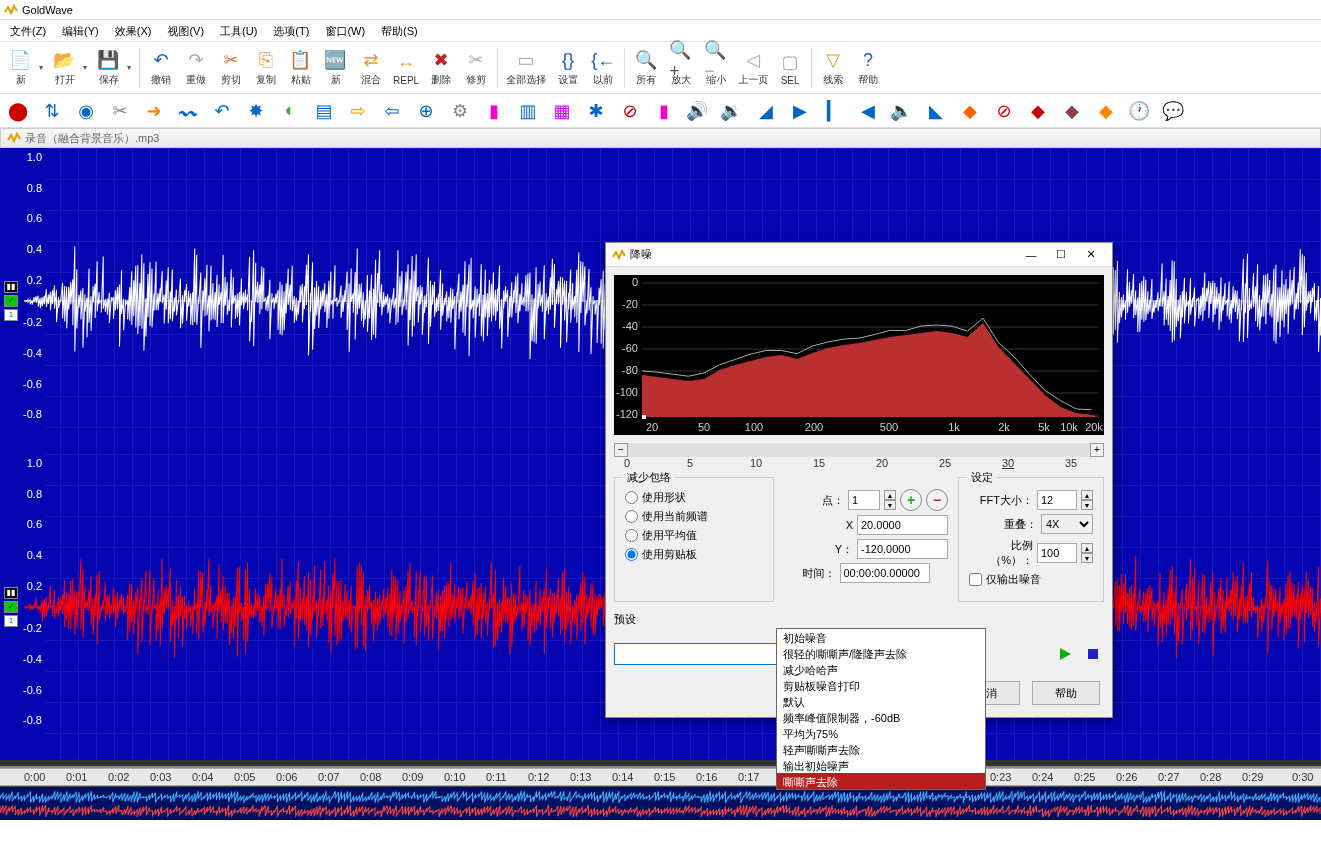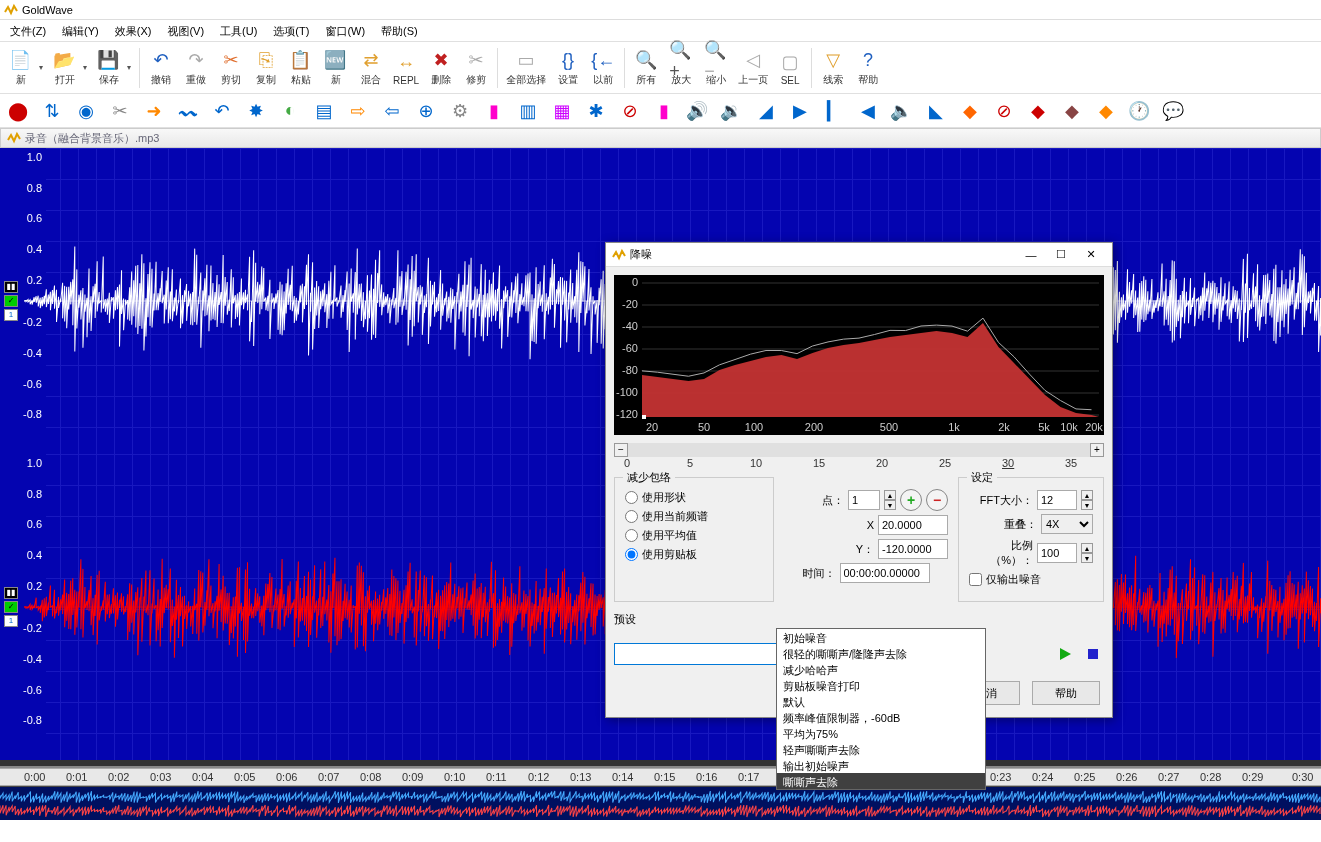--- a/index.html
+++ b/index.html
@@ -44,7 +44,7 @@
 .group .legend{position:absolute;top:-8px;left:8px;background:#f0f0f0;padding:0 4px;font-size:11px}
 .radio-row,.input-row{display:flex;align-items:center;gap:4px;margin:4px 0;font-size:11px}
 .input-row label{text-align:right}
-.input-row input[type=text]{width:70px;height:20px;border:1px solid #aaa;padding:0 3px;font-size:11px}
+.input-row input[type=text]{width:91px;height:20px;border:1px solid #aaa;padding:0 3px;font-size:11px}
 .rnd{width:22px;height:22px;border-radius:50%;border:1px solid #888;display:flex;align-items:center;justify-content:center;background:#f4f4f4;cursor:pointer;font-size:14px;font-weight:bold}
 .preset-sec{margin:10px 8px 8px}
 .combo{width:200px;height:22px;border:1px solid #0078d7;display:flex;align-items:center;background:#fff}

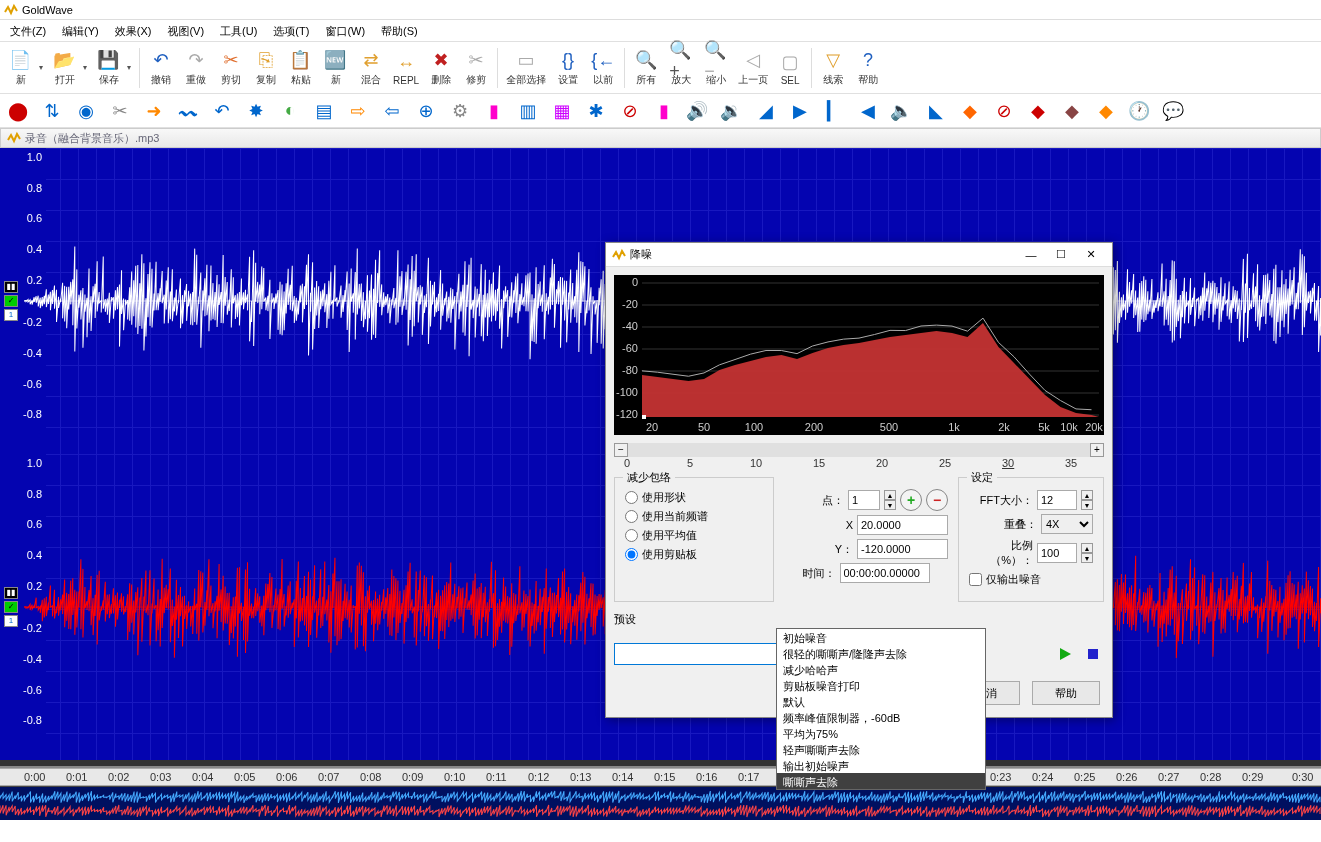--- a/index.html
+++ b/index.html
@@ -57,7 +57,7 @@
 
 .dropdown{position:absolute;left:776px;top:628px;width:210px;background:#fff;border:1px solid #666;z-index:200;font-size:11px}
 .dropdown div{padding:2px 6px;height:16px;line-height:14px}
-.dropdown div.sel{background:#404040;color:#fff}
+.dropdown div.sel{background:#b91c1c;color:#fff}
 
 .wave-svg{position:absolute;left:24px;right:0;top:0;bottom:0}
 </style>

